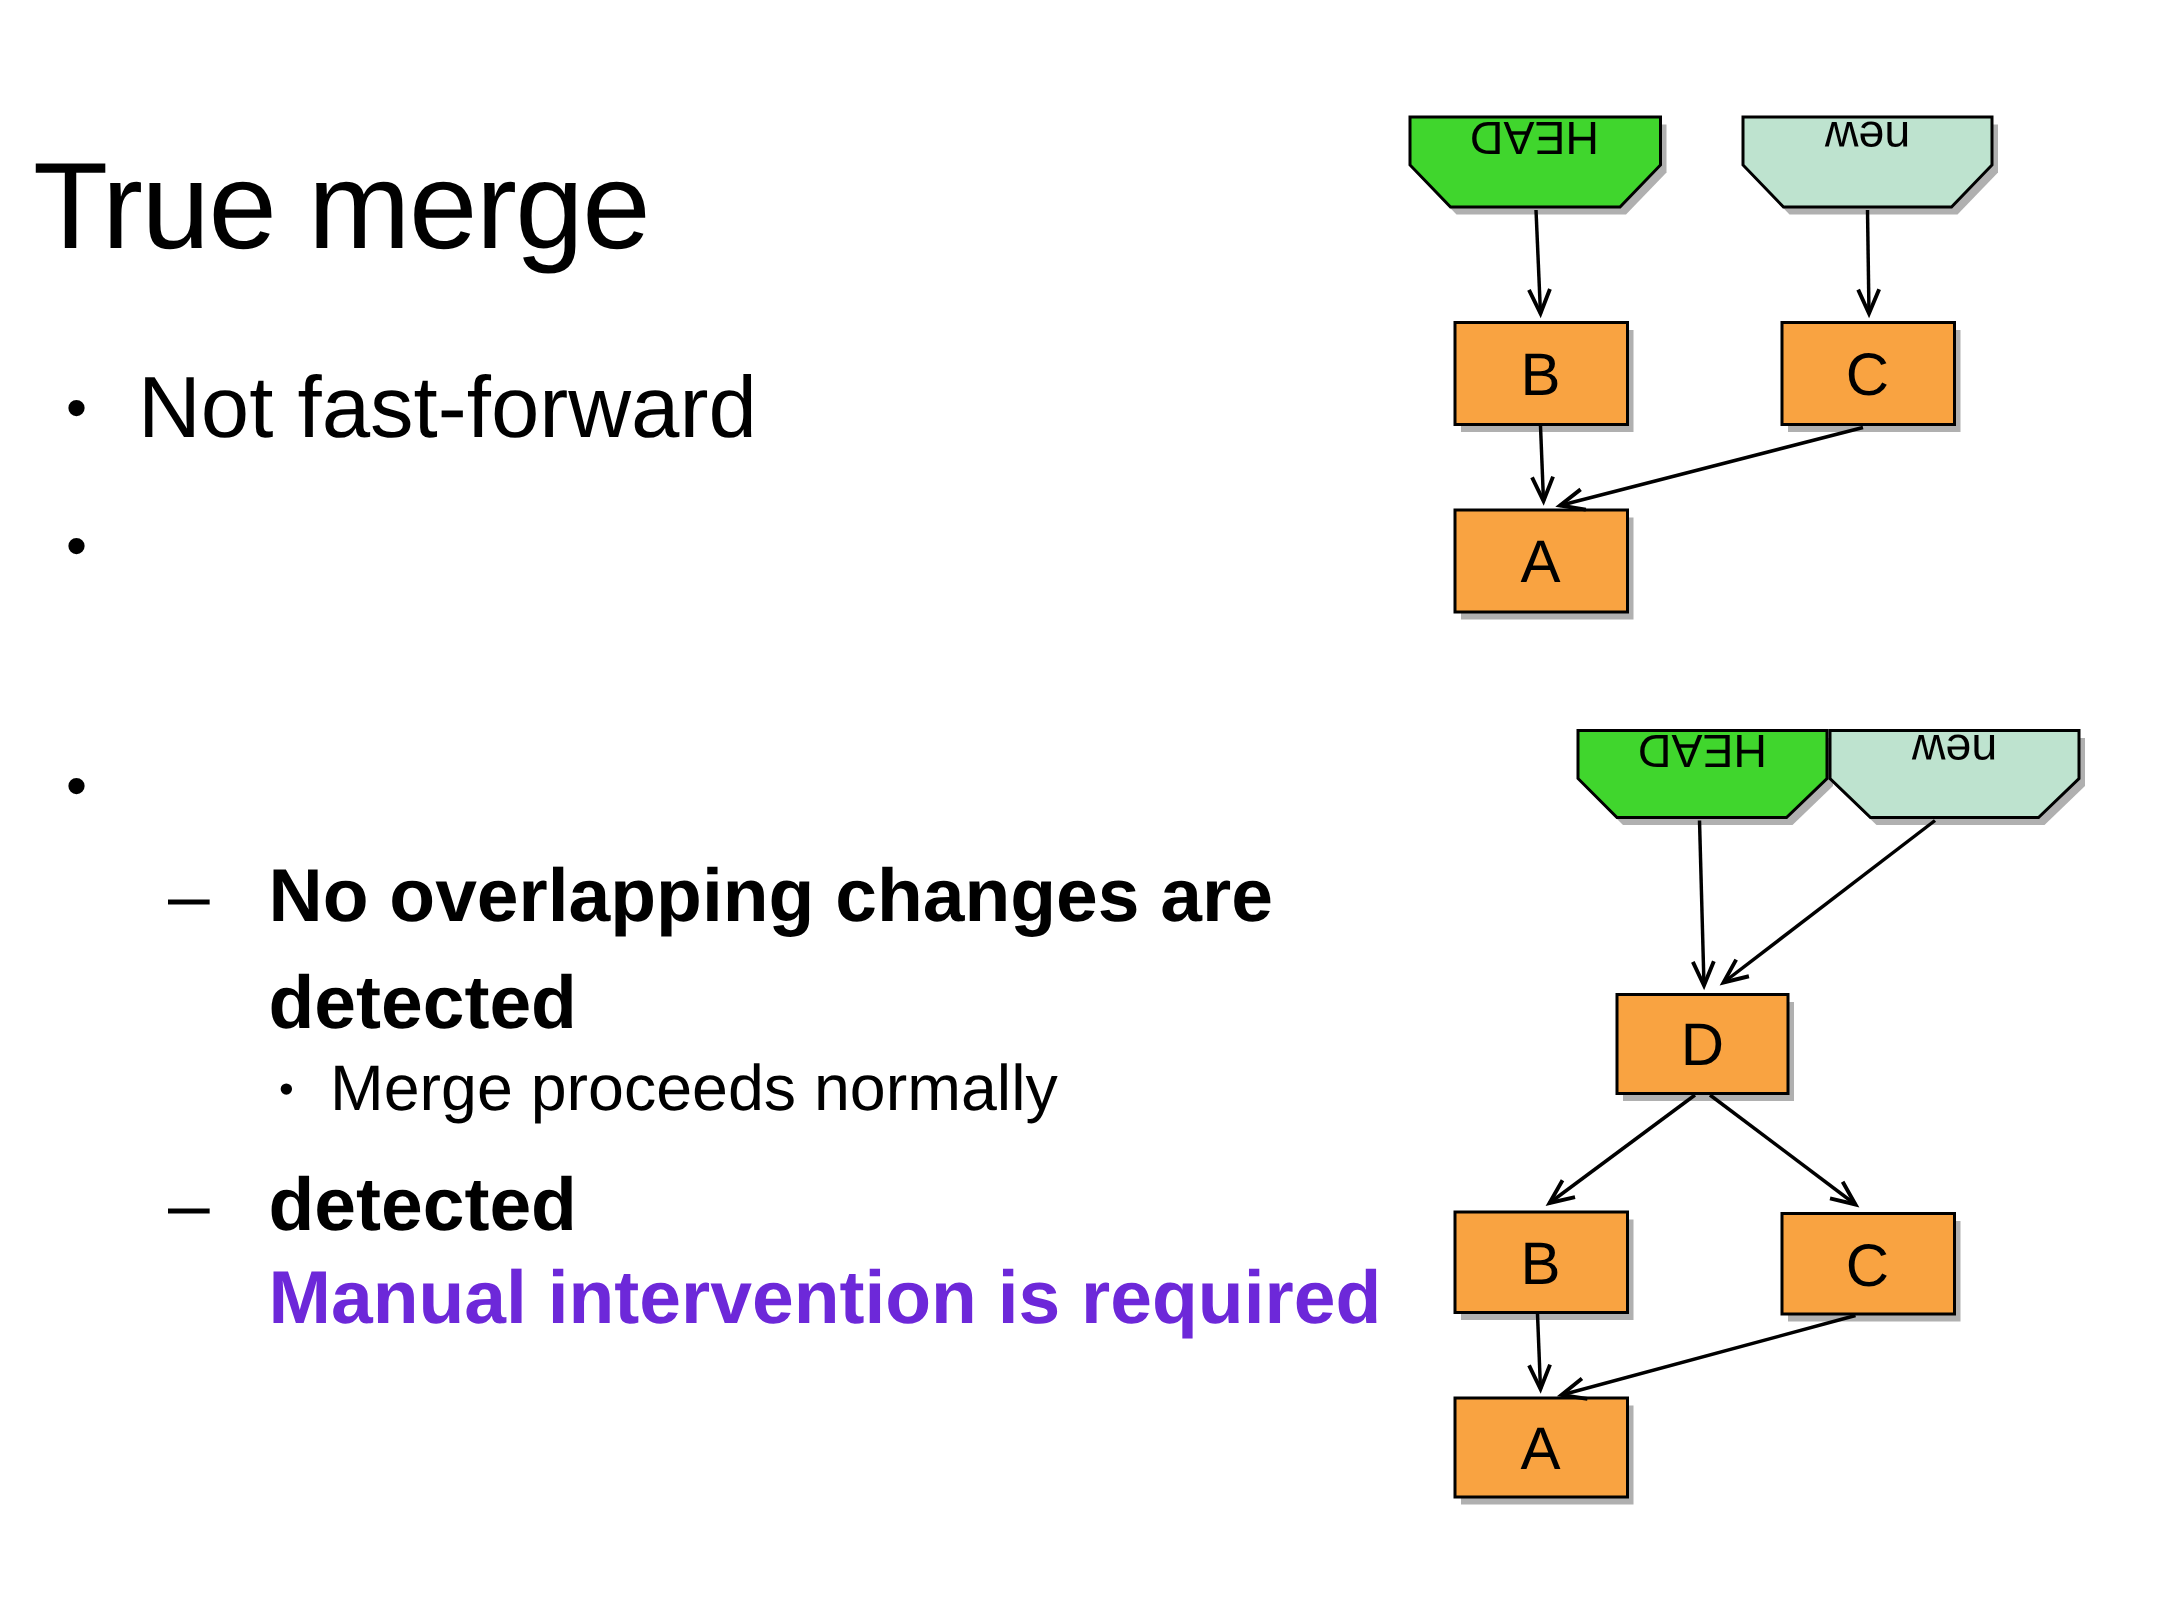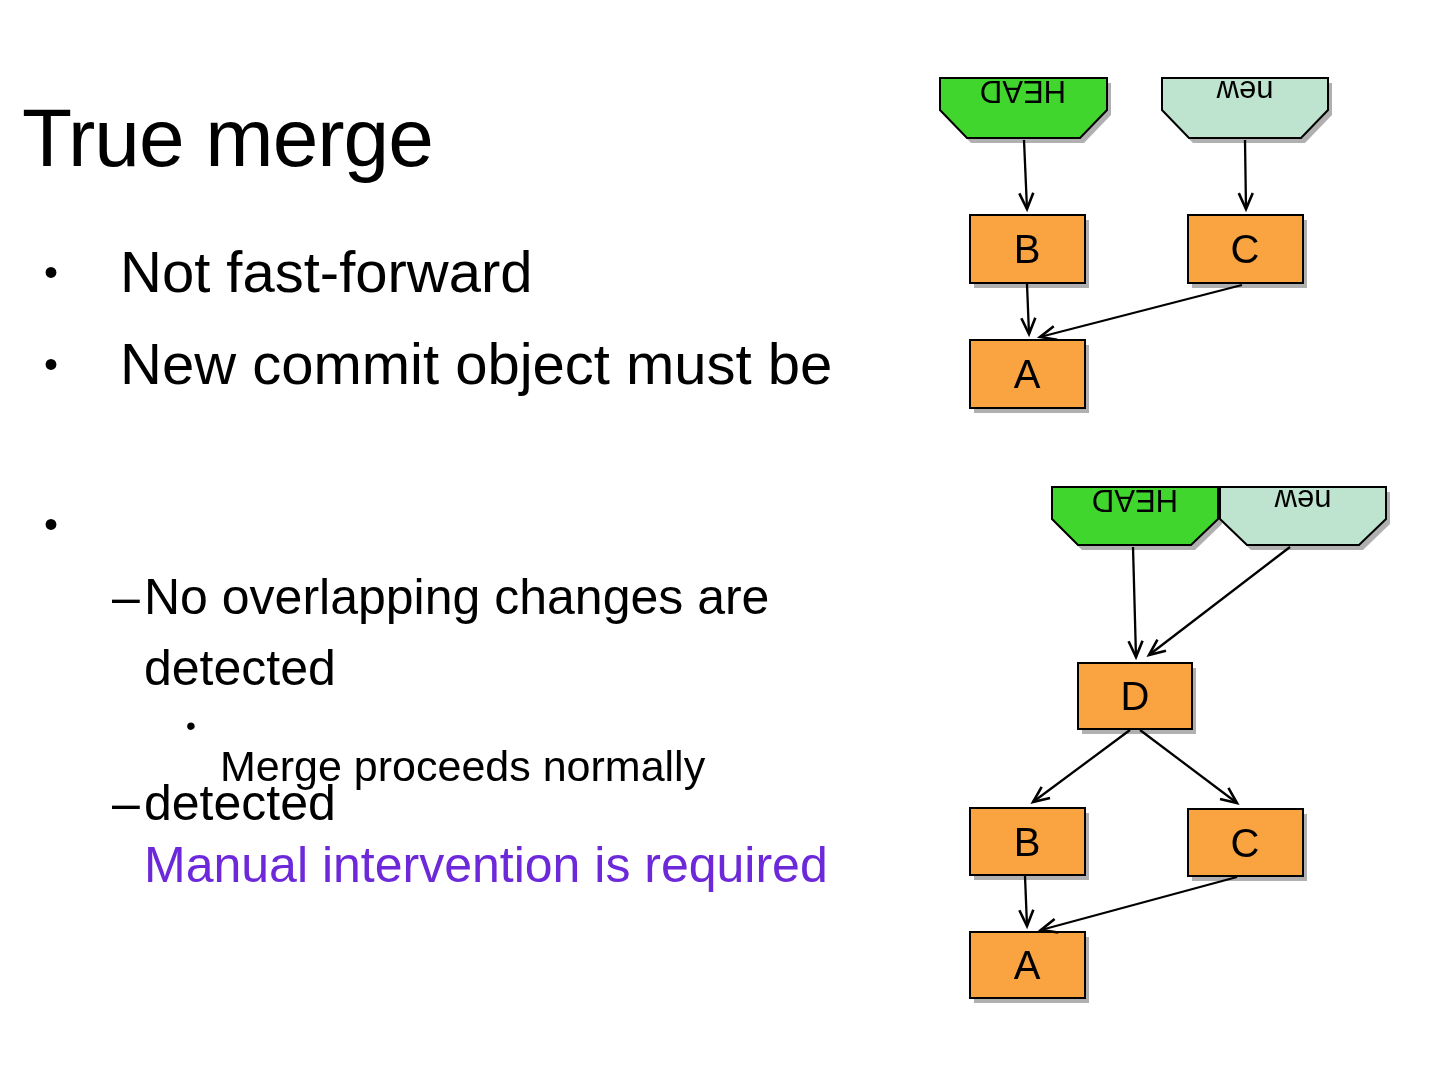--- a/index.html
+++ b/index.html
@@ -15,7 +15,7 @@
   .blk .mk{position:absolute;left:0;top:0;}
   .l1{font-size:58px;line-height:76px;}
   .l1 .mk{font-size:40px;line-height:76px;}
-  .l1 .txt{margin-left:76px;}
+  .l1 .txt{margin-left:48px;}
   .l2{font-size:50px;line-height:62px;}
   .l2 .mk{font-size:50px;line-height:62px;}
   .l2 .txt{margin-left:32px;}

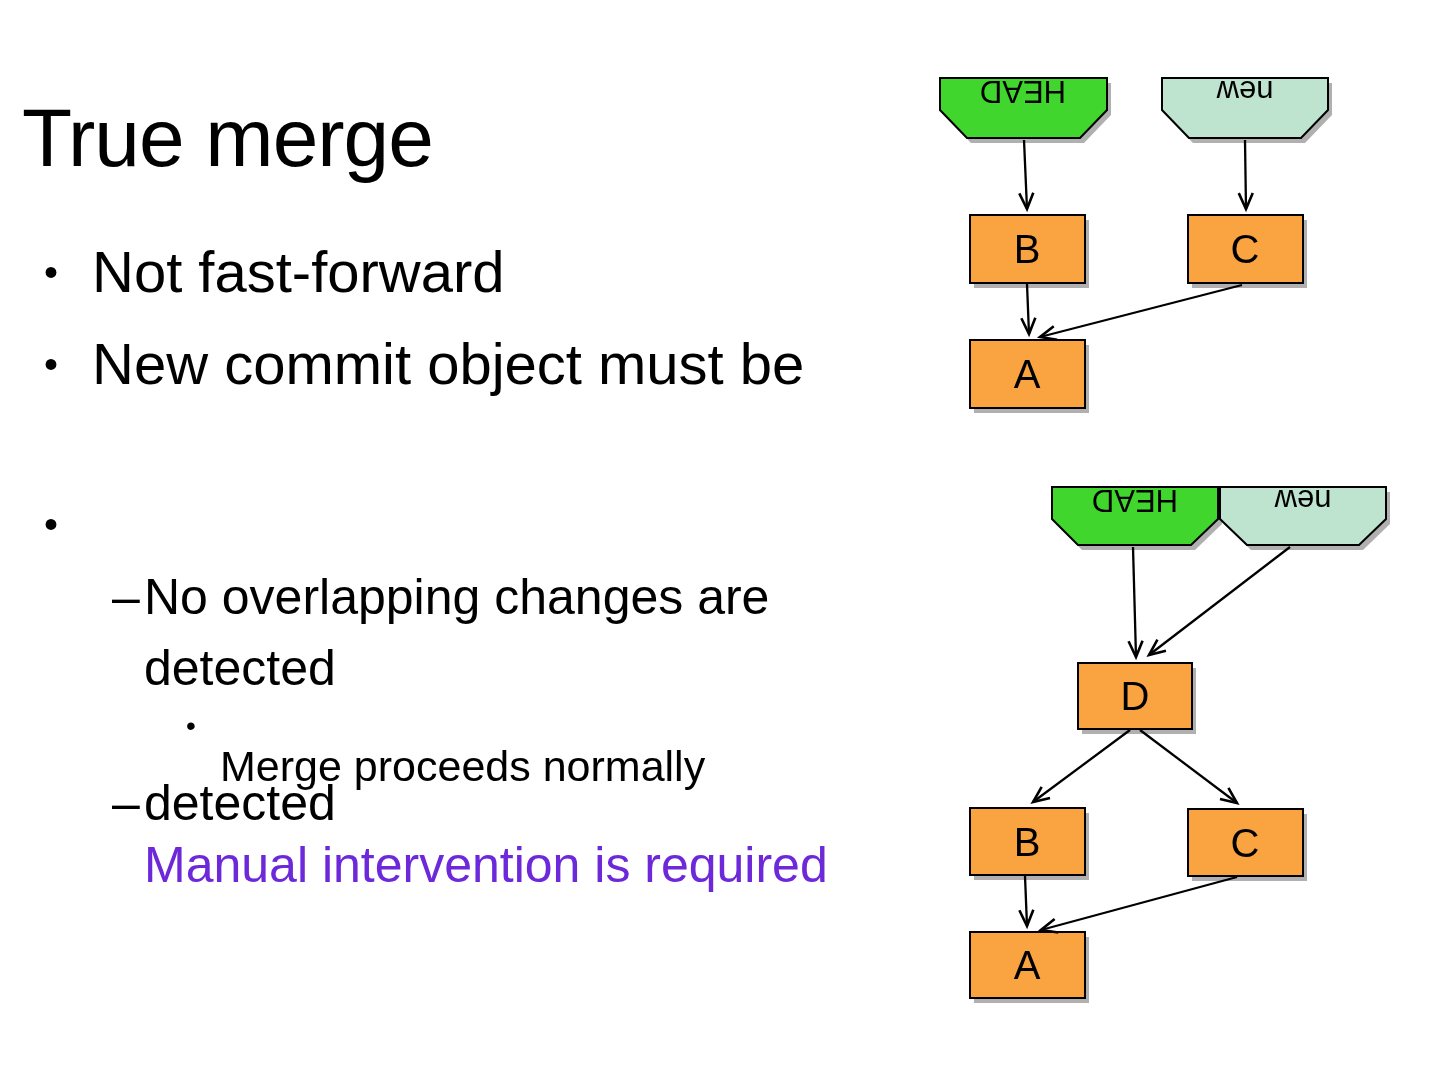--- a/index.html
+++ b/index.html
@@ -47,7 +47,6 @@
 
   <div class="blk l1" style="left:44px;top:326px;">
     <span class="mk">•</span>
-    <div class="txt">New commit object must be</div>
   </div>
 
   <div class="blk l1" style="left:44px;top:486px;">

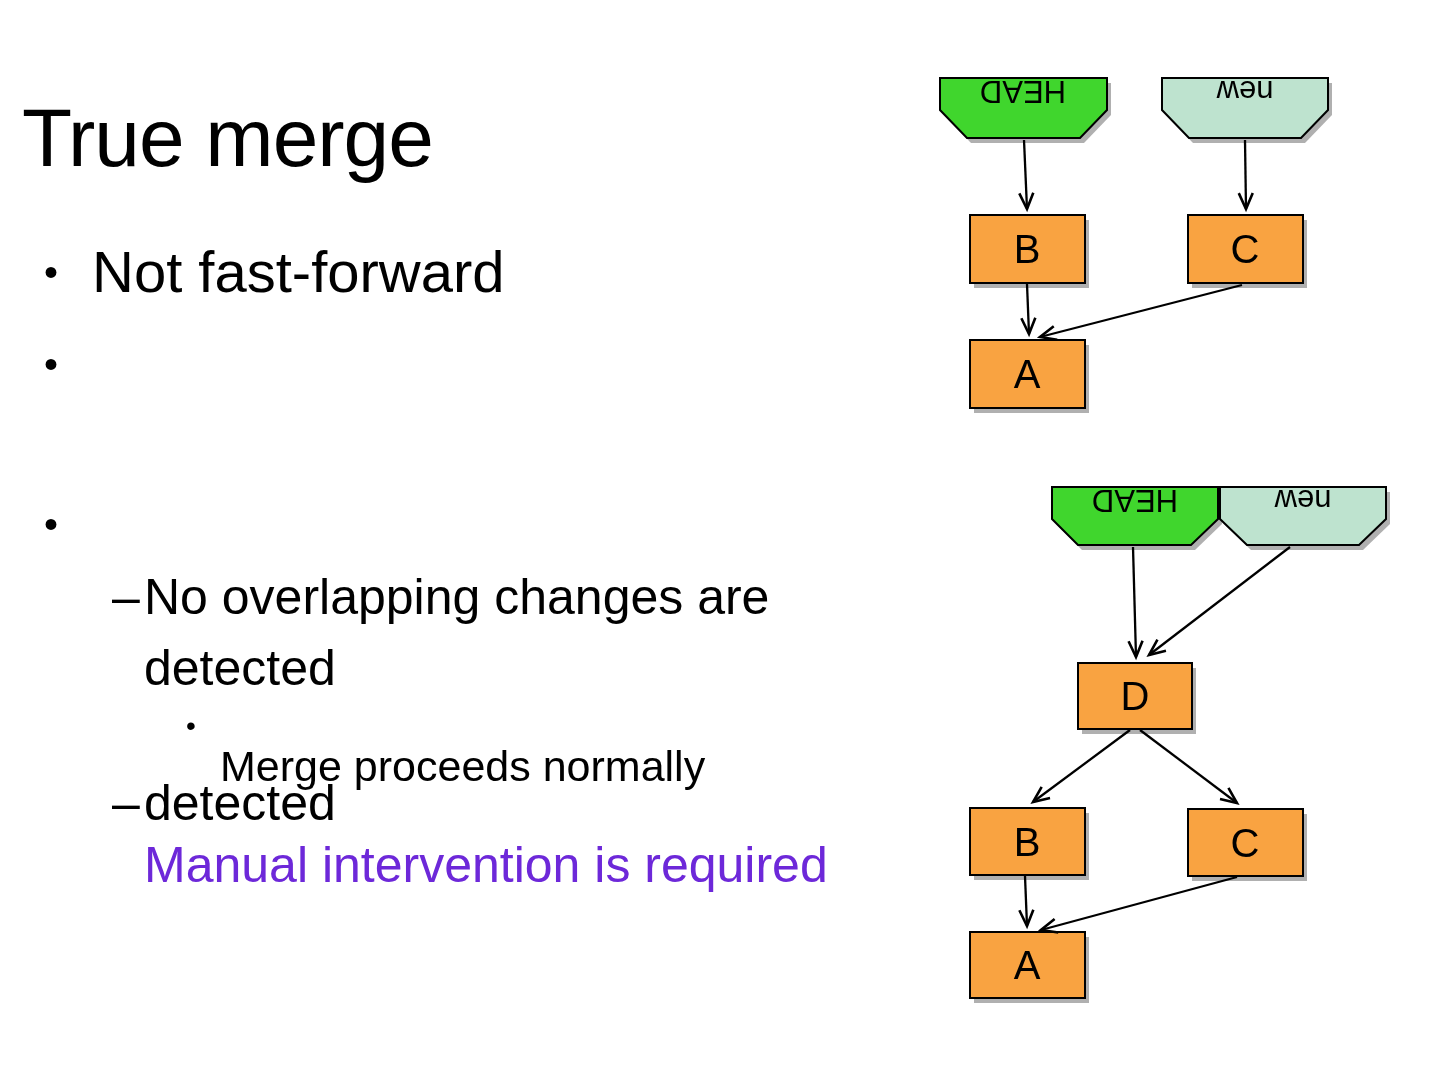--- a/index.html
+++ b/index.html
@@ -18,7 +18,7 @@
   .l1 .txt{margin-left:48px;}
   .l2{font-size:50px;line-height:62px;}
   .l2 .mk{font-size:50px;line-height:62px;}
-  .l2 .txt{margin-left:32px;}
+  .l2 .txt{margin-left:67px;font-weight:bold;}
   .l2.s1{line-height:71px;}
   .l2.s1 .mk{line-height:71px;}
   .l3{font-size:43px;line-height:52px;}

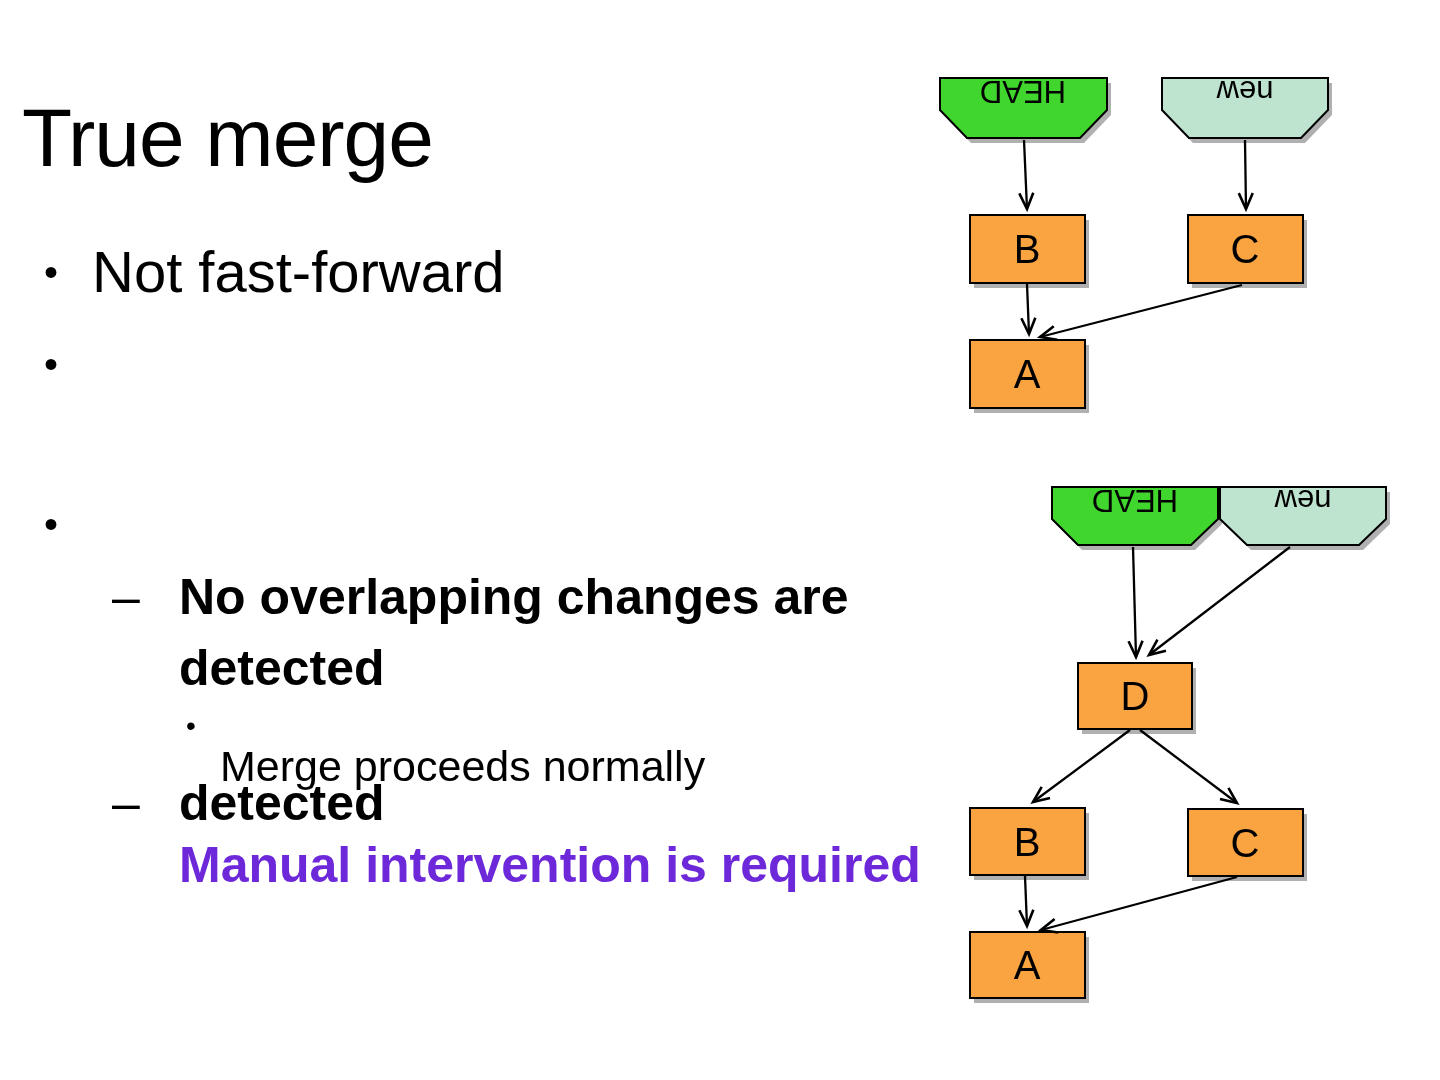--- a/index.html
+++ b/index.html
@@ -23,7 +23,7 @@
   .l2.s1 .mk{line-height:71px;}
   .l3{font-size:43px;line-height:52px;}
   .l3 .mk{font-size:28px;line-height:52px;}
-  .l3 .txt{margin-left:34px;margin-top:40px;}
+  .l3 .txt{margin-left:34px;}
   .note{color:#6d28d9;}
   svg{position:absolute;overflow:visible;}
   svg text{font-family:"Liberation Sans",sans-serif;fill:#000;}

